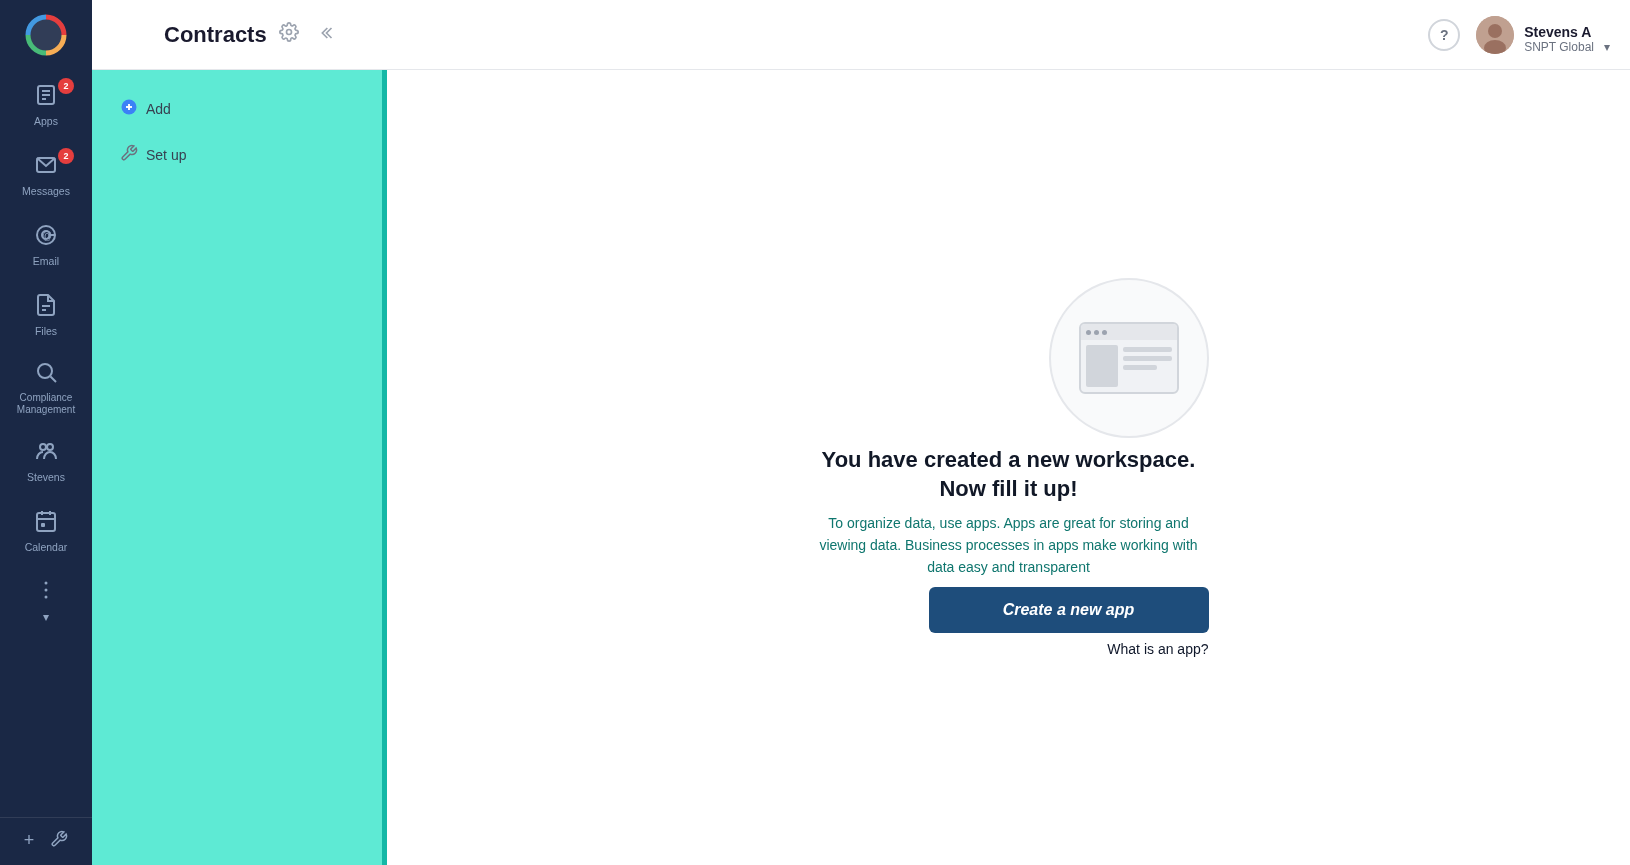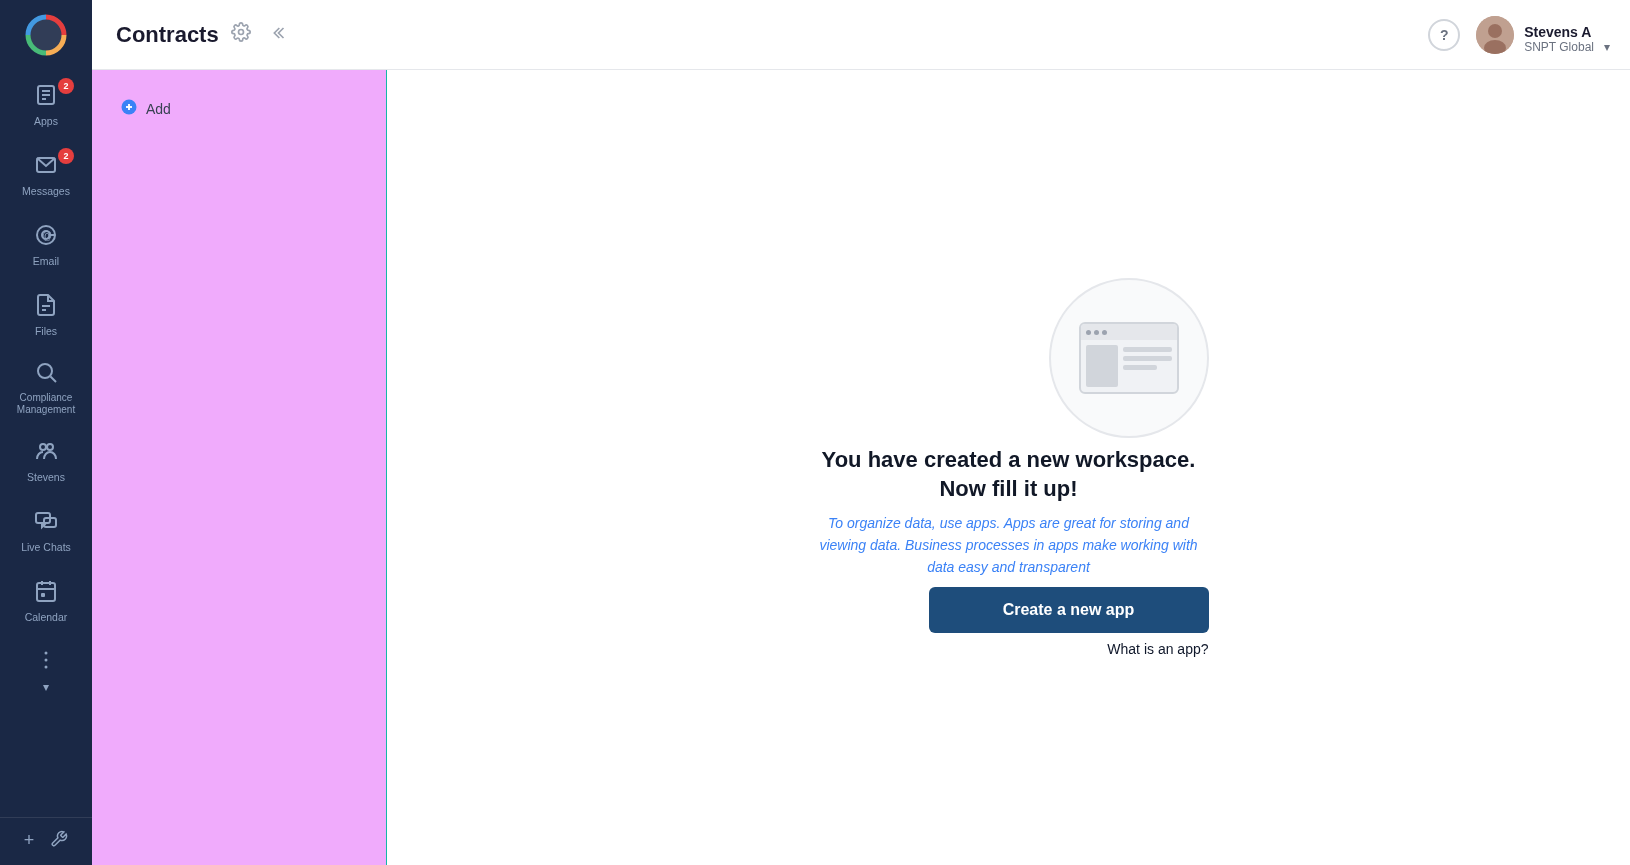--- a/index.html
+++ b/index.html
@@ -106,6 +106,7 @@
       display: flex;
       align-items: center;
       gap: 12px;
+      margin-left: 48px;
     }
     .header-title {
       font-size: 22px;

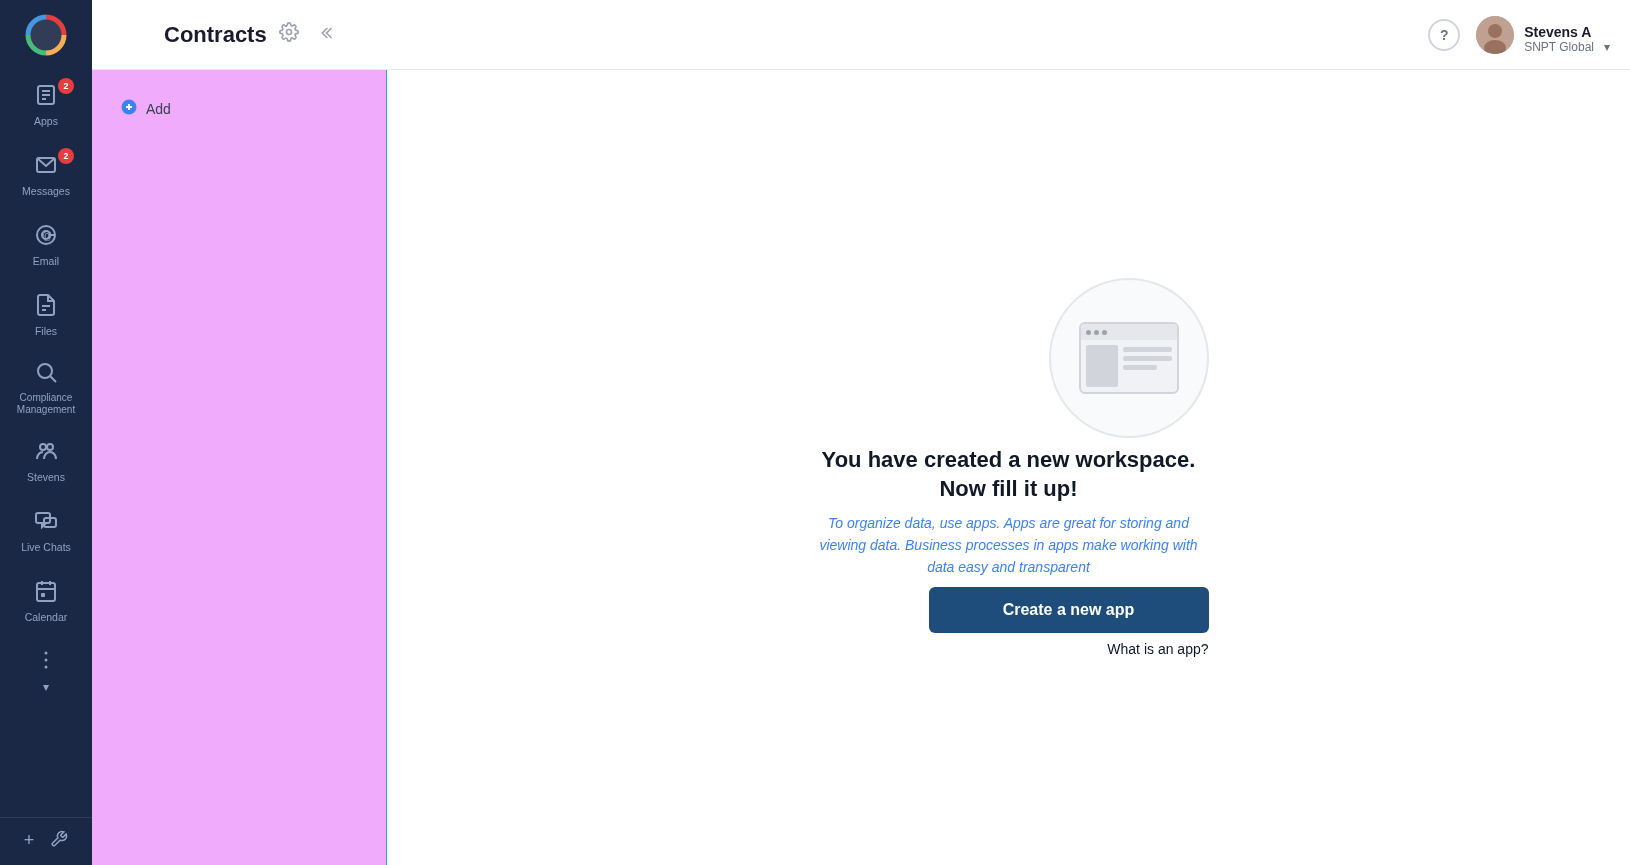--- a/index.html
+++ b/index.html
@@ -174,8 +174,8 @@
     
     .left-panel {
       width: 295px;
-      background: #f0abfc;
-      border-right: 1px solid #14b8a6;
+      background: #5eead4;
+      border-right: 5px solid #14b8a6;
       flex-shrink: 0;
       padding: 20px 16px;
       display: flex;

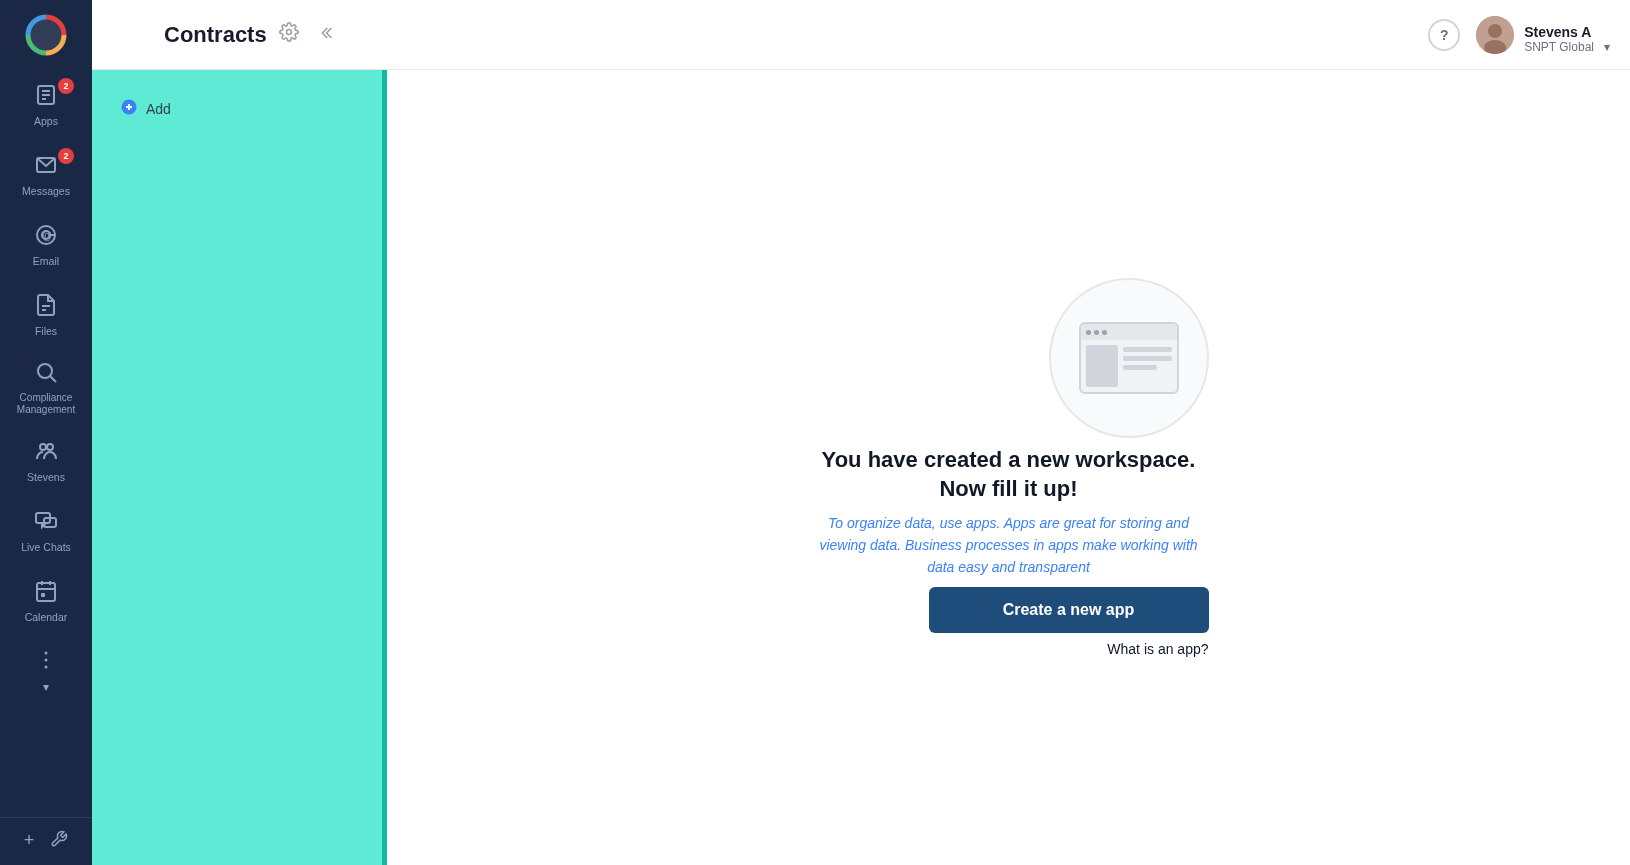--- a/index.html
+++ b/index.html
@@ -491,6 +491,14 @@
           </svg>
         </span>
         <span>Add</span>
+      </div>
+      <div class="panel-item">
+        <span class="item-icon wrench-icon">
+          <svg width="18" height="18" viewBox="0 0 24 24" fill="none">
+            <path d="M14.7 6.3a1 1 0 0 0 0 1.4l1.6 1.6a1 1 0 0 0 1.4 0l3.77-3.77a6 6 0 0 1-7.94 7.94l-6.91 6.91a2.12 2.12 0 0 1-3-3l6.91-6.91a6 6 0 0 1 7.94-7.94l-3.76 3.76z" stroke="#6b7280" stroke-width="2"></path>
+          </svg>
+        </span>
+        <span>Set up</span>
       </div>
     </div>
 

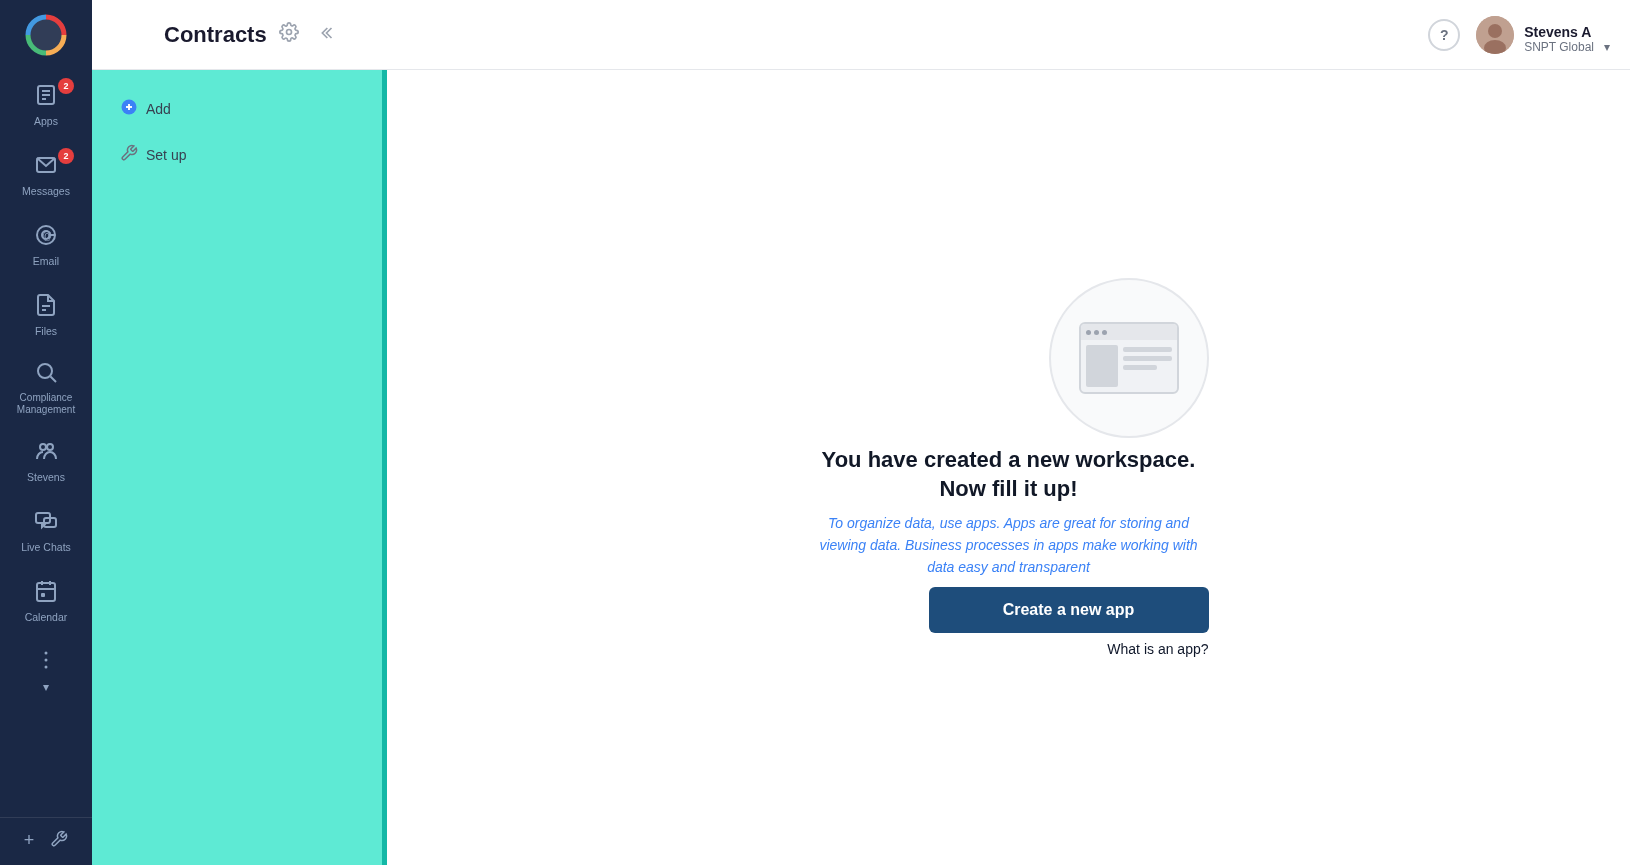--- a/index.html
+++ b/index.html
@@ -280,9 +280,8 @@
     }
     .empty-desc {
       font-size: 14px;
-      color: #3b82f6;
+      color: #0f766e;
       line-height: 1.6;
-      font-style: italic;
     }
     .create-app-btn {
       background: #1e4d7b;

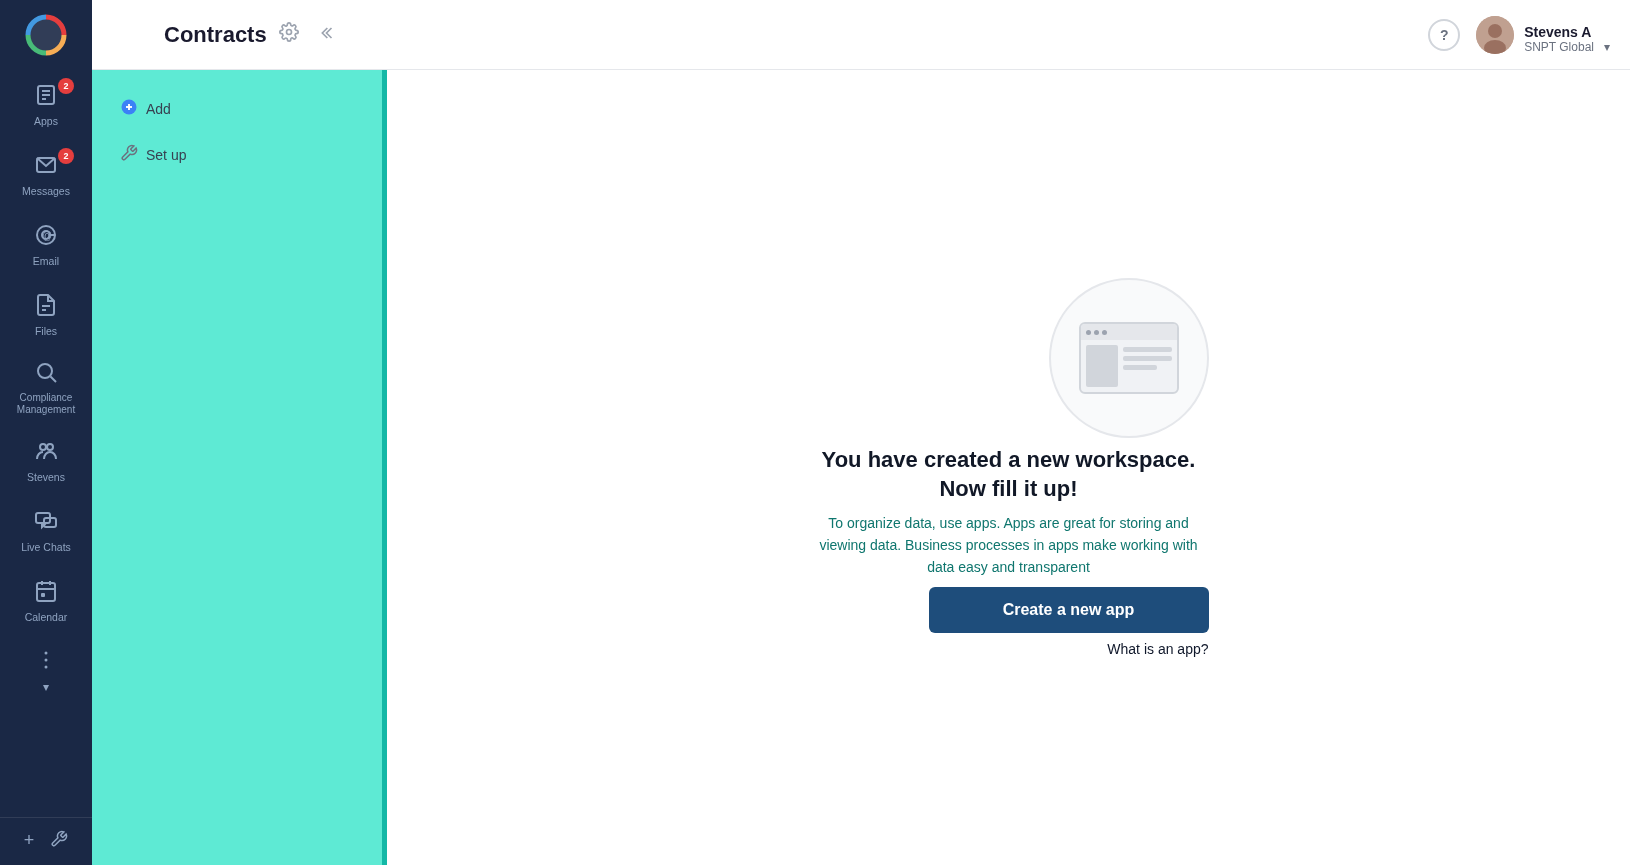--- a/index.html
+++ b/index.html
@@ -392,16 +392,6 @@
       <span class="label">Stevens</span>
     </div>
 
-    <div class="nav-item">
-      <span class="icon">
-        <svg width="24" height="24" viewBox="0 0 24 24" fill="none">
-          <rect x="2" y="4" width="14" height="10" rx="2" stroke="#8fa3c0" stroke-width="2"></rect>
-          <path d="M8 14v4l4-4" stroke="#8fa3c0" stroke-width="2"></path>
-          <rect x="10" y="9" width="12" height="9" rx="2" stroke="#8fa3c0" stroke-width="2"></rect>
-        </svg>
-      </span>
-      <span class="label">Live Chats</span>
-    </div>
 
     <div class="nav-item">
       <span class="icon">

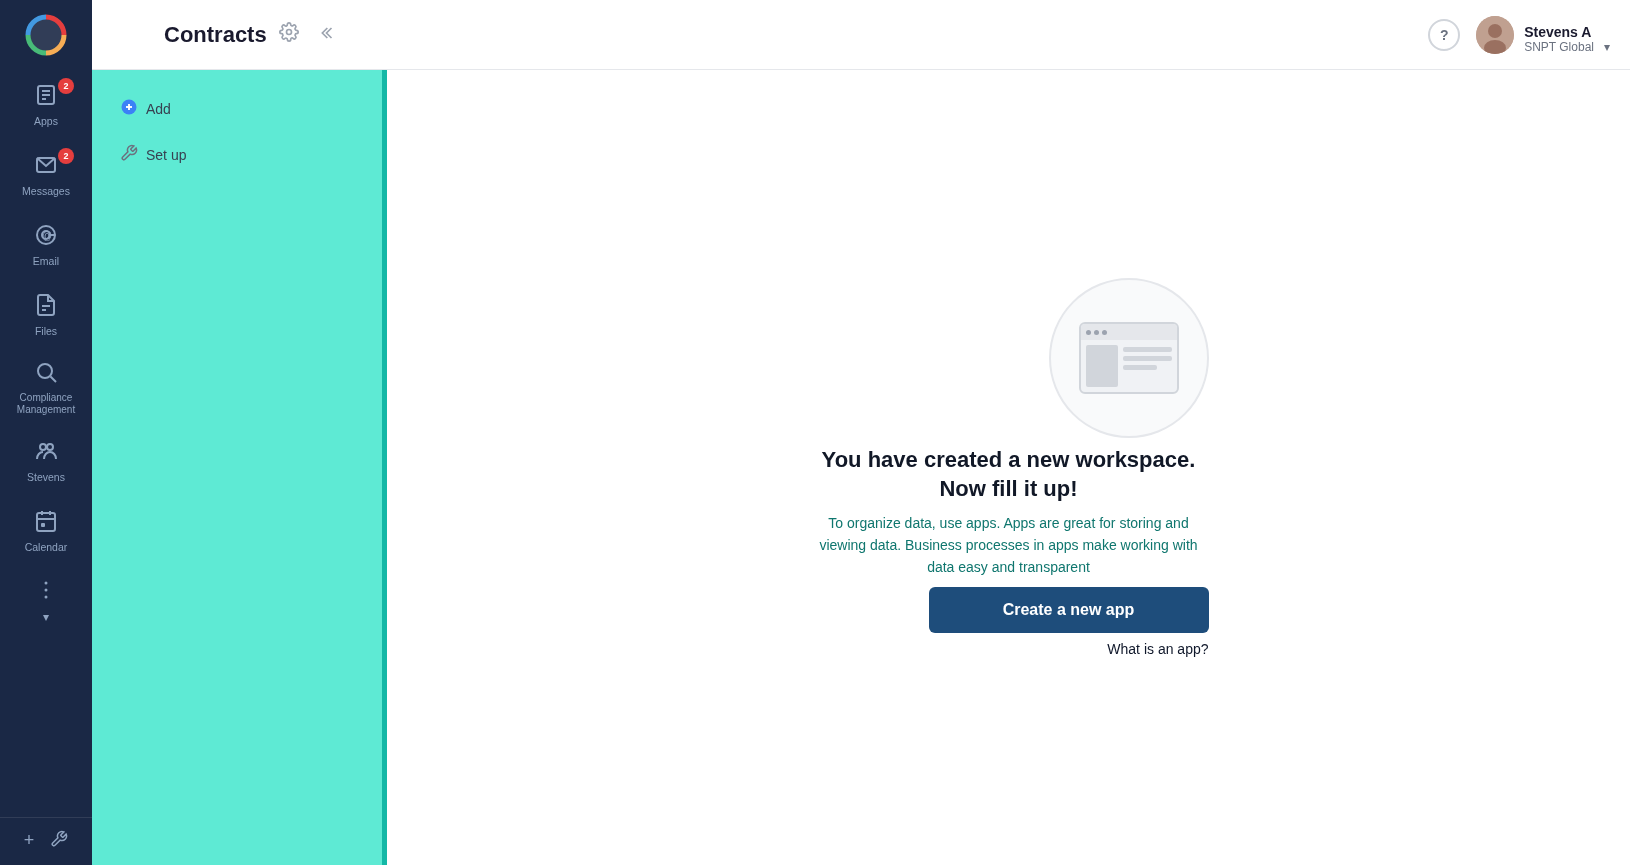--- a/index.html
+++ b/index.html
@@ -294,6 +294,7 @@
       cursor: pointer;
       width: 100%;
       max-width: 280px;
+      font-style: italic;
     }
     .what-is-link {
       color: #0f172a;

